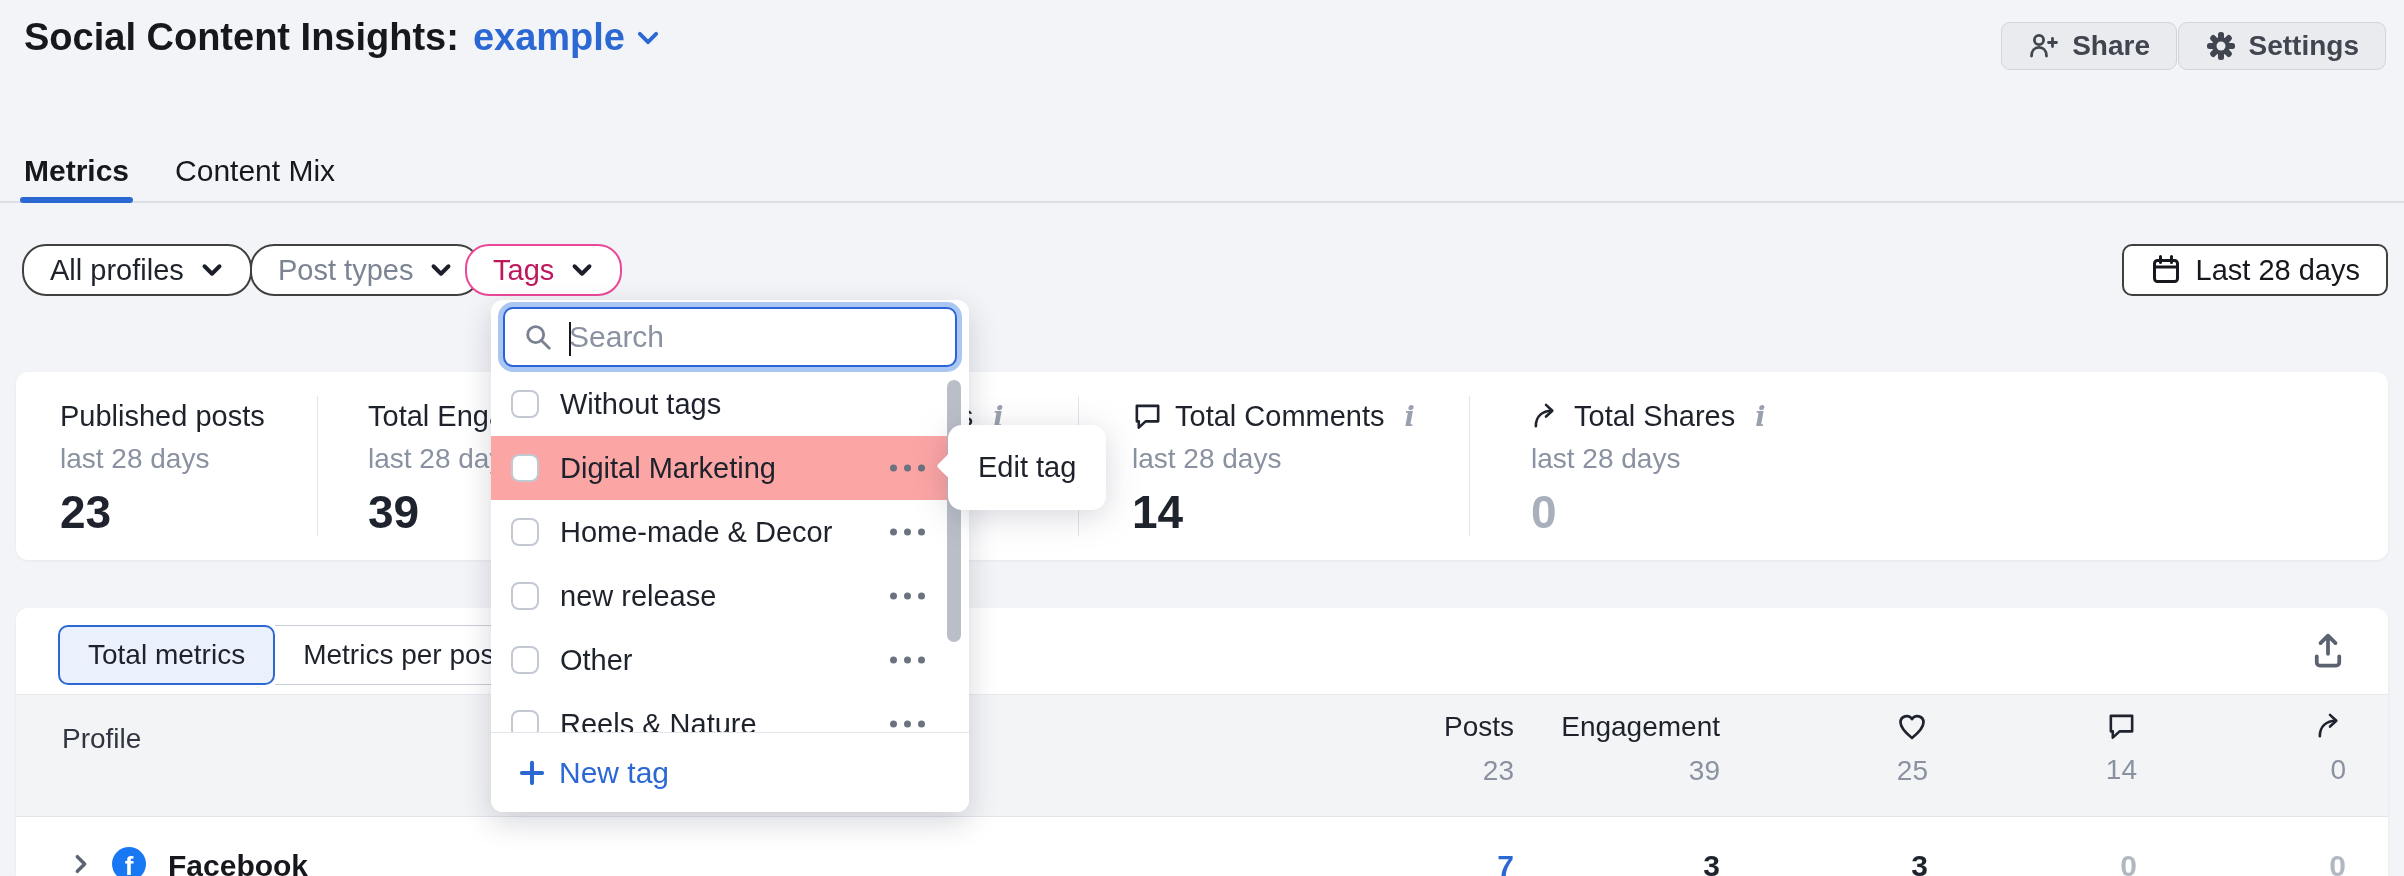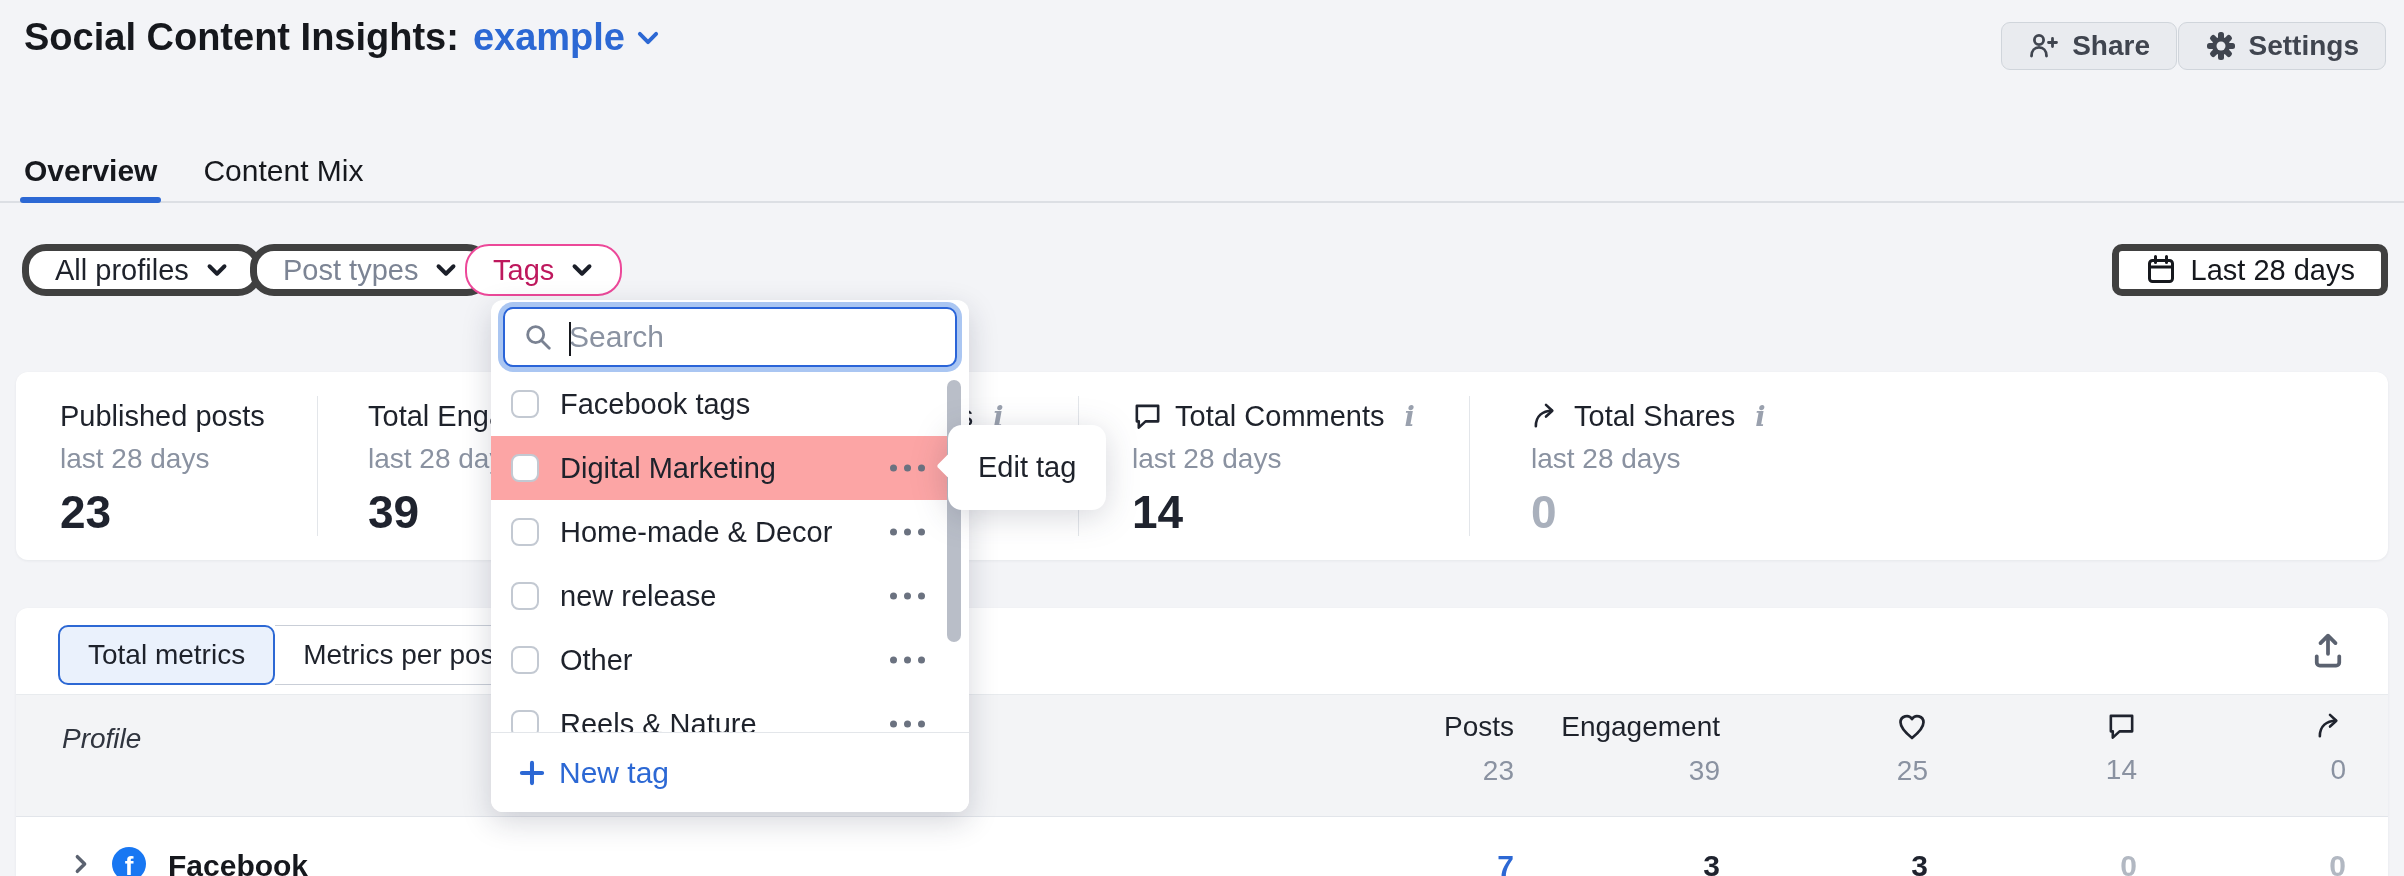--- a/index.html
+++ b/index.html
@@ -142,7 +142,7 @@
   </div>
 
   <div class="abs tabs">
-    <div class="tab active">Overview</div>
+    <div class="tab active">Metrics</div>
     <div class="tab">Content Mix</div>
   </div>
 

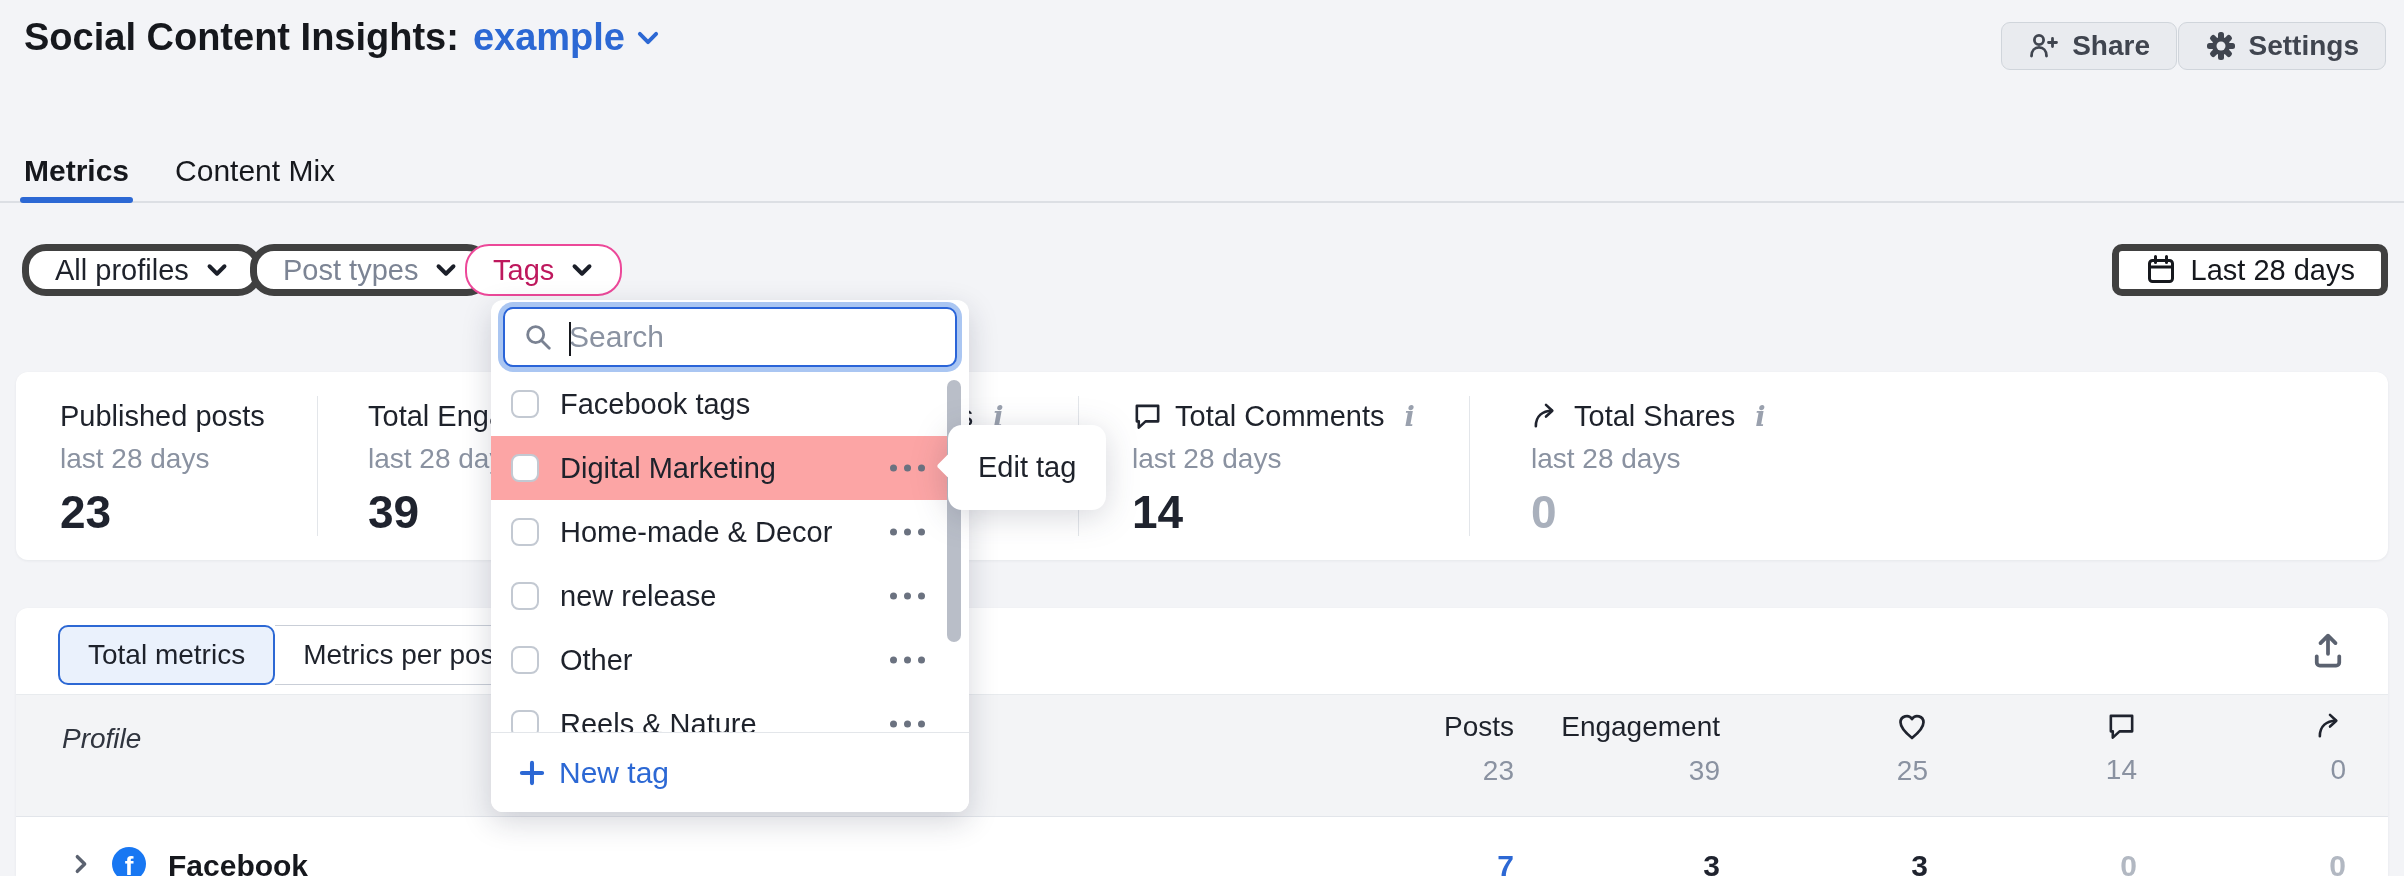--- a/index.html
+++ b/index.html
@@ -26,7 +26,7 @@
 
   
   .filter-btn { top:244px; height:52px; display:flex; align-items:center; gap:16px; padding:0 26px;
-                background:#fff; border:7px solid #404040; border-radius:24px; font-size:29px; cursor:pointer; color:#1e222b; }
+                background:#fff; border:2px solid #404040; border-radius:24px; font-size:29px; cursor:pointer; color:#1e222b; }
   .filter-btn .chev { color:#1b1f29; }
   .f-profiles { left:22px; }
   .f-posttypes { left:250px; color:#7c8494; }

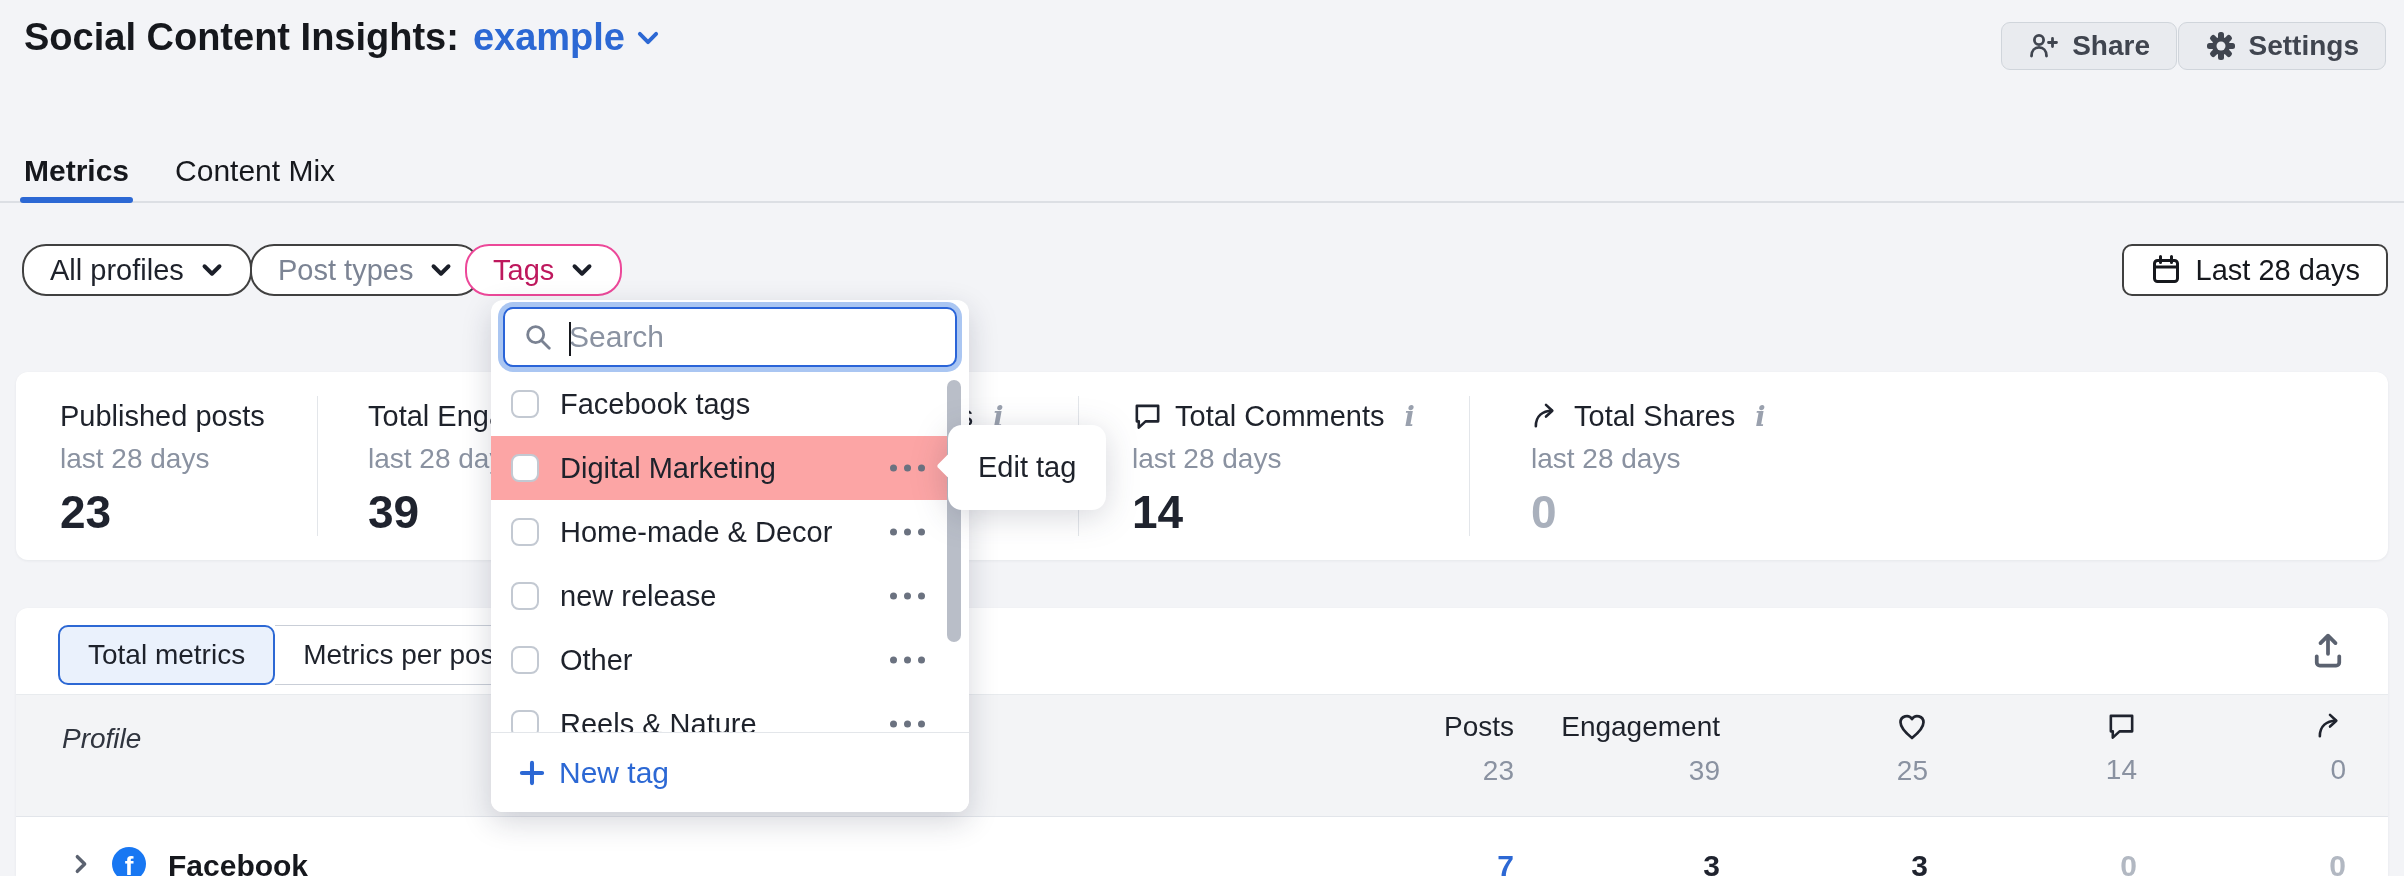--- a/index.html
+++ b/index.html
@@ -330,7 +330,7 @@
     <div class="tag-list">
       <div class="tag-row">
         <span class="checkbox"></span>
-        <span class="t-label">Facebook tags</span>
+        <span class="t-label">Without tags</span>
       </div>
       <div class="tag-row hl">
         <span class="checkbox"></span>

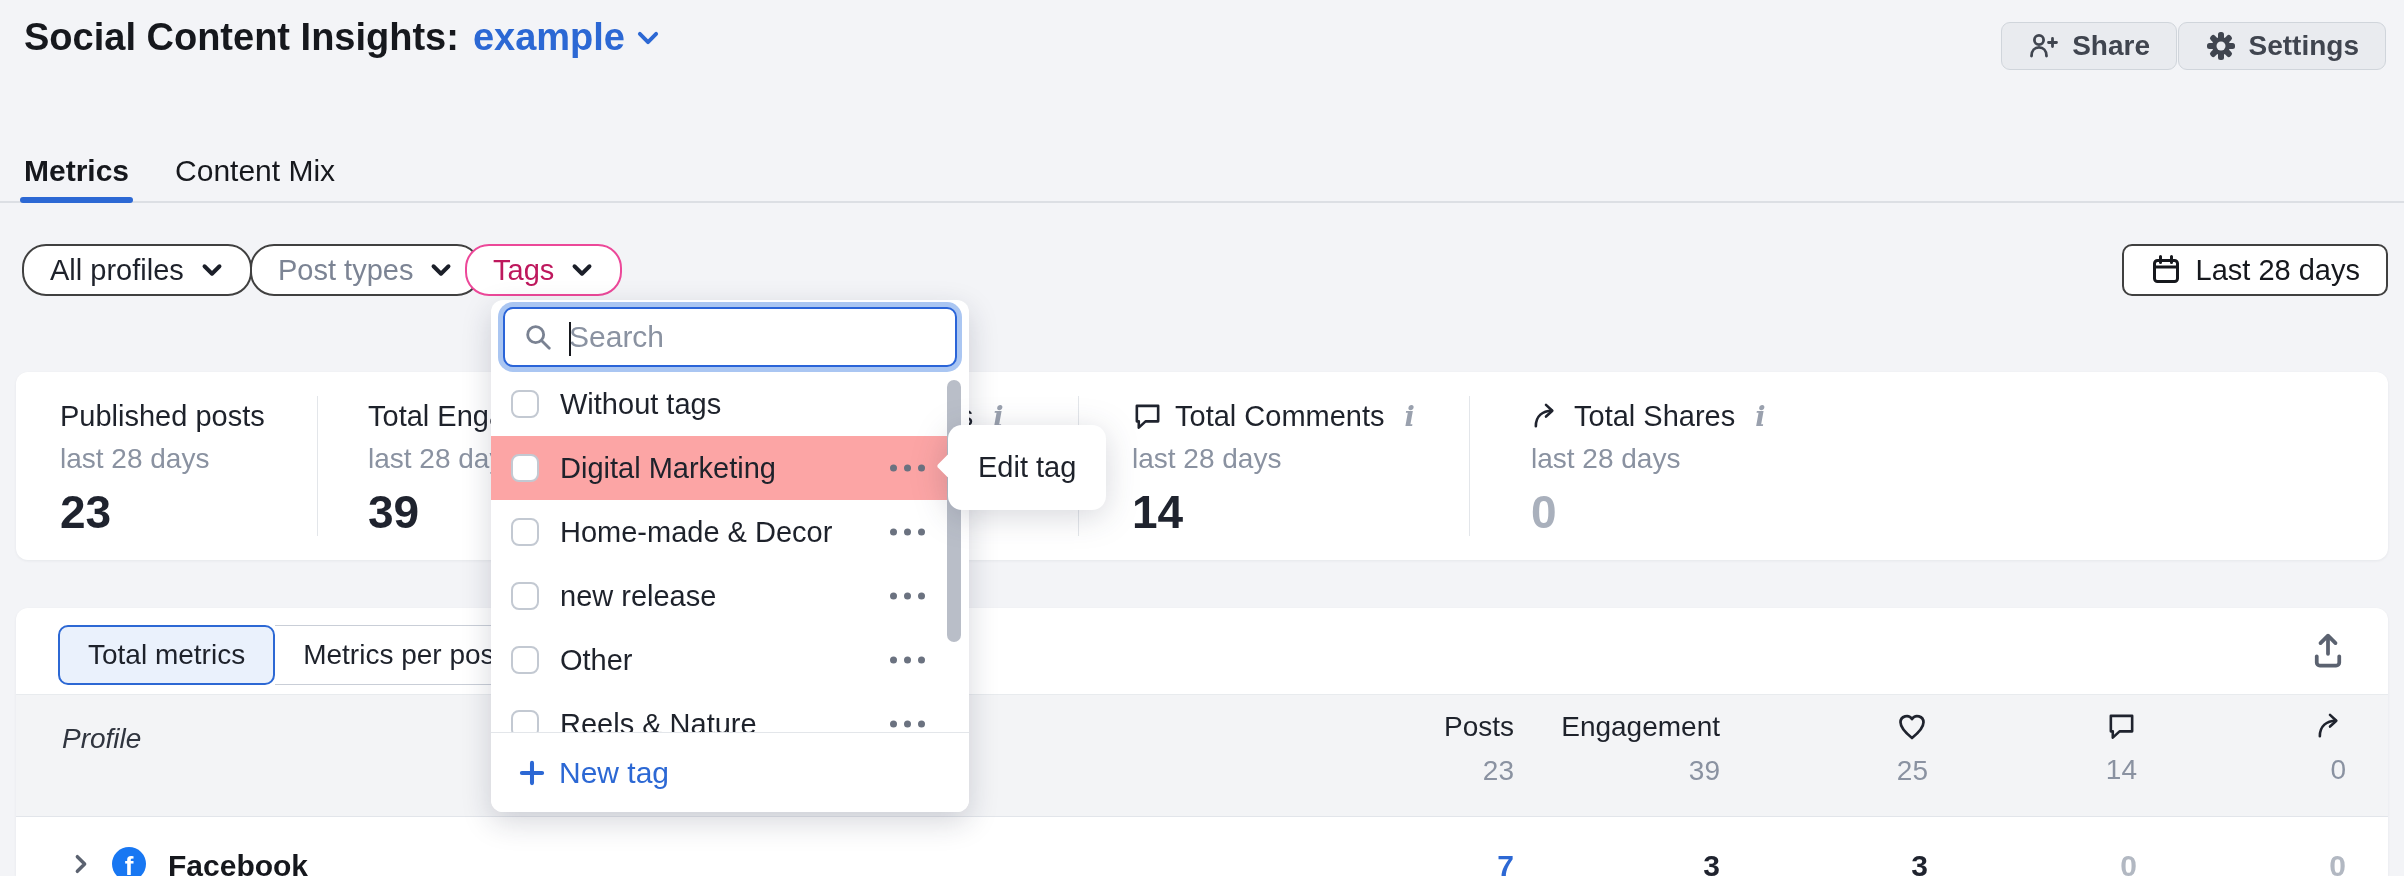--- a/index.html
+++ b/index.html
@@ -55,7 +55,7 @@
   .export-btn { position:absolute; right:40px; top:22px; color:#5b6270; cursor:pointer; }
   .thead { position:absolute; left:0; top:86px; width:2372px; height:123px; background:#f3f4f6;
            border-top:1px solid #e8ebee; border-bottom:1px solid #e2e5ea; }
-  .th-profile { position:absolute; left:46px; top:28px; font-size:28px; color:#30353f;font-style:italic; }
+  .th-profile { position:absolute; left:46px; top:28px; font-size:28px; color:#30353f; }
   .th-col { position:absolute; top:16px; text-align:right; }
   .th-col .th-label { font-size:28px; color:#1e222b; display:flex; justify-content:flex-end; }
   .th-col .th-num { margin-top:12px; font-size:28px; color:#8a92a1; }

